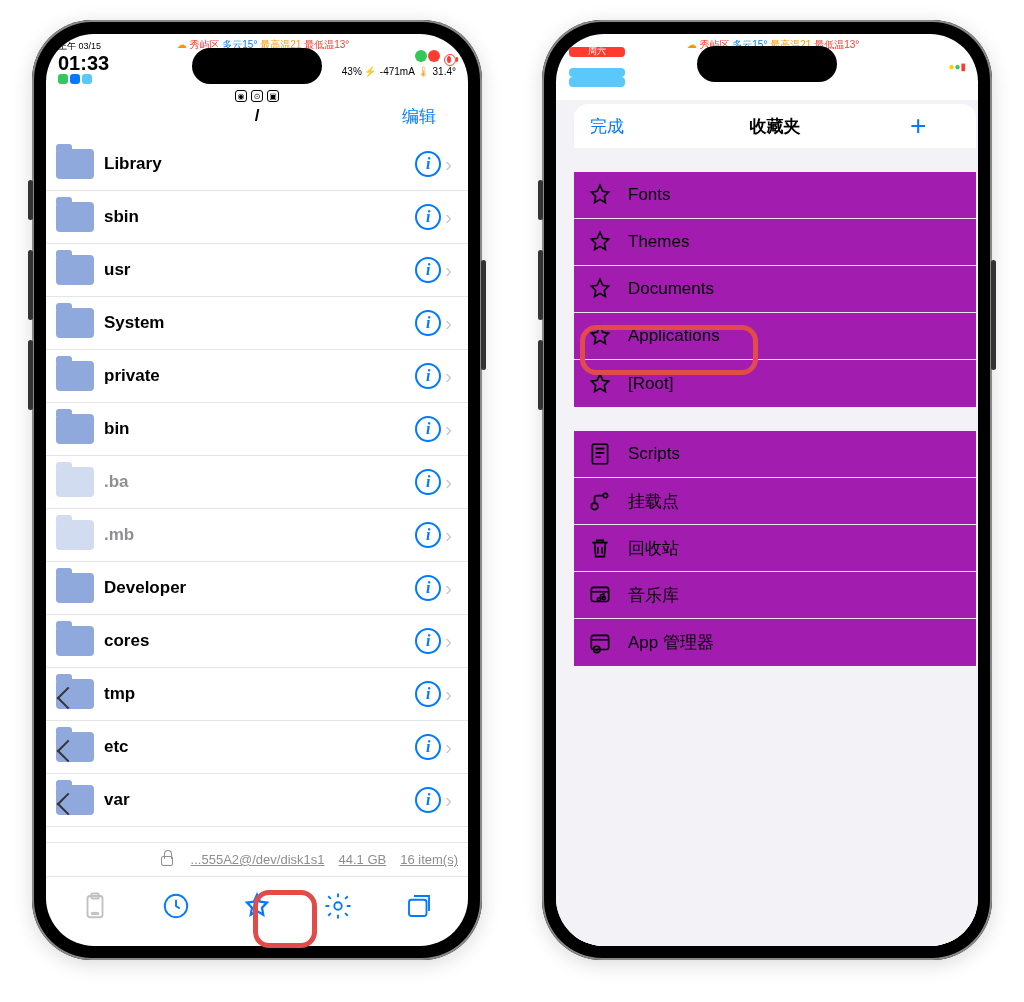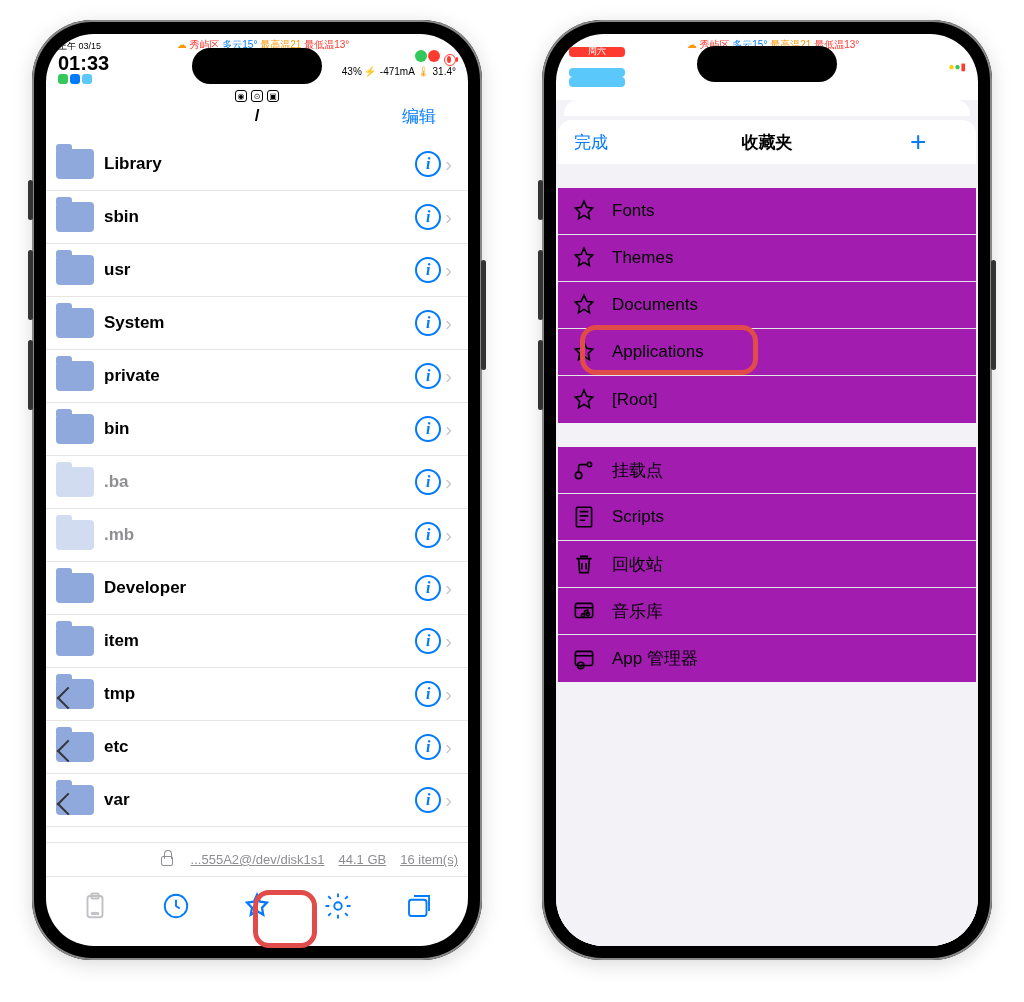--- a/index.html
+++ b/index.html
@@ -113,7 +113,7 @@
   .tabbar .tab svg{width:30px;height:30px;}
   .tabbar .tab.active{ color:#007aff;}
   
-  .modal-shell{ background:#f2f2f7; flex:1; display:flex; flex-direction:column;}
+  .modal-shell{ background:#f2f2f7; flex:1; display:flex; flex-direction:row;}
   .stacked-top{ height:16px; background:#fff; border-radius:14px 14px 0 0; margin:0 8px;}
   .modal{ flex:1; background:#fff; border-radius:14px 14px 0 0; margin:4px 2px 0; display:flex; flex-direction:column; overflow:hidden;}
   .section-gap{height:24px;background:#f2f2f7;}

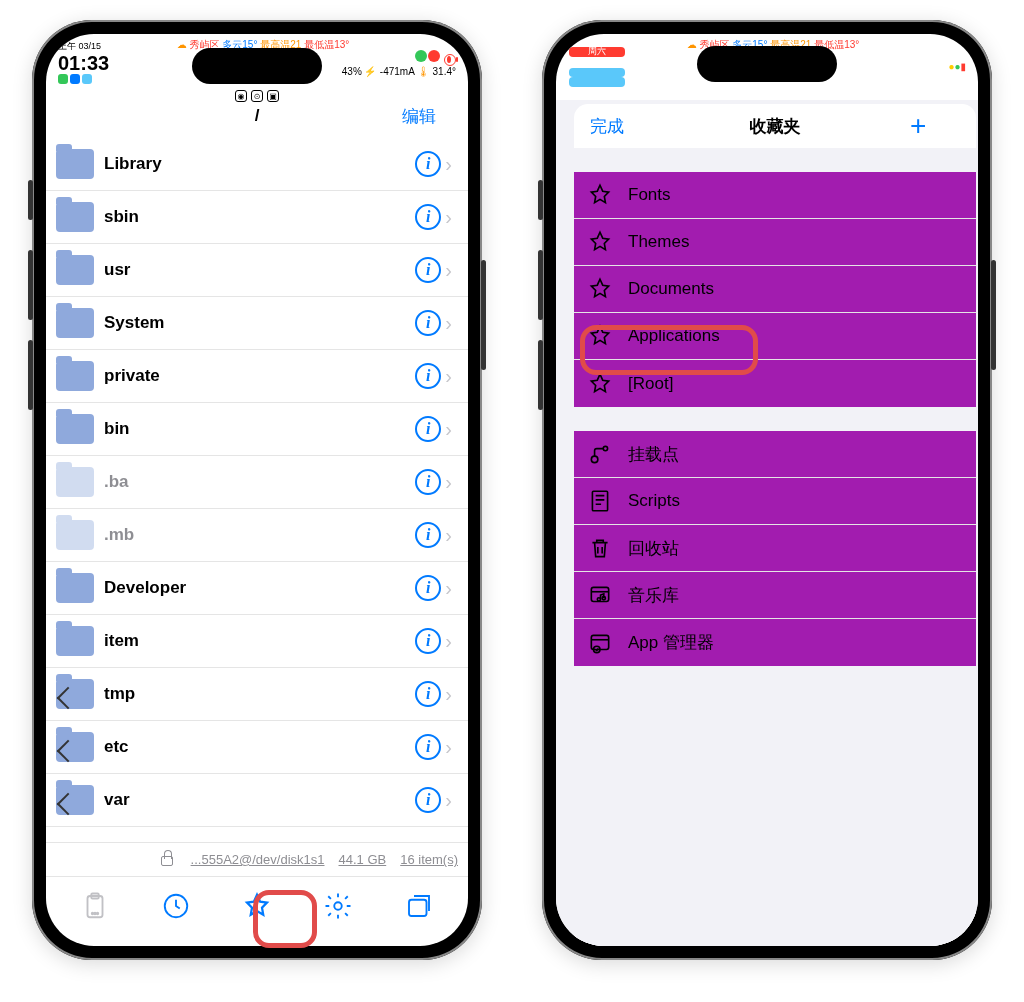--- a/index.html
+++ b/index.html
@@ -398,21 +398,21 @@
               <div class="favrow">
                 <div class="favicon">
                   <svg viewBox="0 0 24 24">
+                    <rect x="5" y="3" width="14" height="18" rx="1"></rect>
+                    <path d="M8 7h8M8 11h8M8 15h5"></path>
+                  </svg>
+                </div>
+                <div class="label">Scripts</div>
+              </div>
+              <div class="favrow">
+                <div class="favicon">
+                  <svg viewBox="0 0 24 24">
                     <circle cx="7" cy="17" r="3"></circle>
                     <circle cx="17" cy="7" r="2"></circle>
                     <path d="M7 14V9a2 2 0 012-2h6"></path>
                   </svg>
                 </div>
                 <div class="label">挂载点</div>
-              </div>
-              <div class="favrow">
-                <div class="favicon">
-                  <svg viewBox="0 0 24 24">
-                    <rect x="5" y="3" width="14" height="18" rx="1"></rect>
-                    <path d="M8 7h8M8 11h8M8 15h5"></path>
-                  </svg>
-                </div>
-                <div class="label">Scripts</div>
               </div>
               <div class="favrow">
                 <div class="favicon">

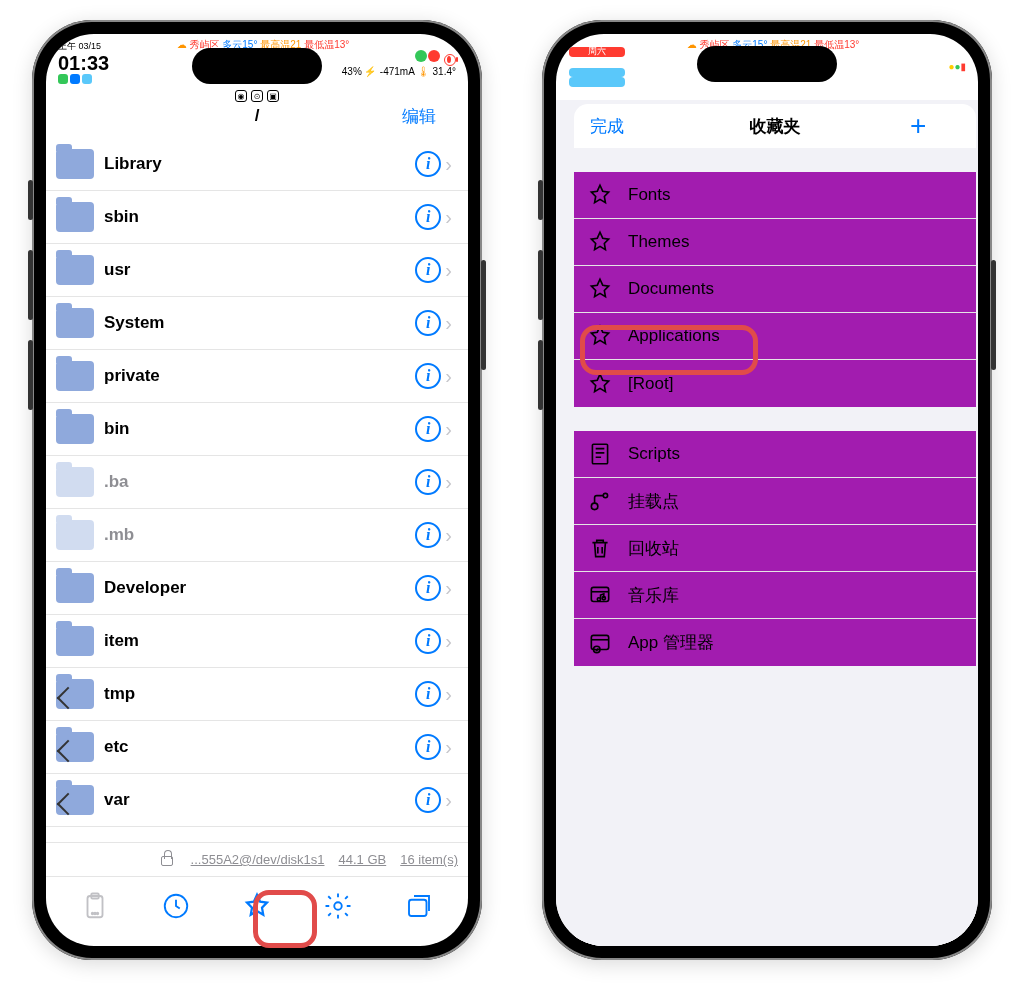--- a/index.html
+++ b/index.html
@@ -248,7 +248,7 @@
           </div>
           <div class="row">
             <div class="folder"></div>
-            <div class="label">item</div>
+            <div class="label">cores</div>
             <div class="info-circle">i</div>
             <div class="chev">›</div>
           </div>

